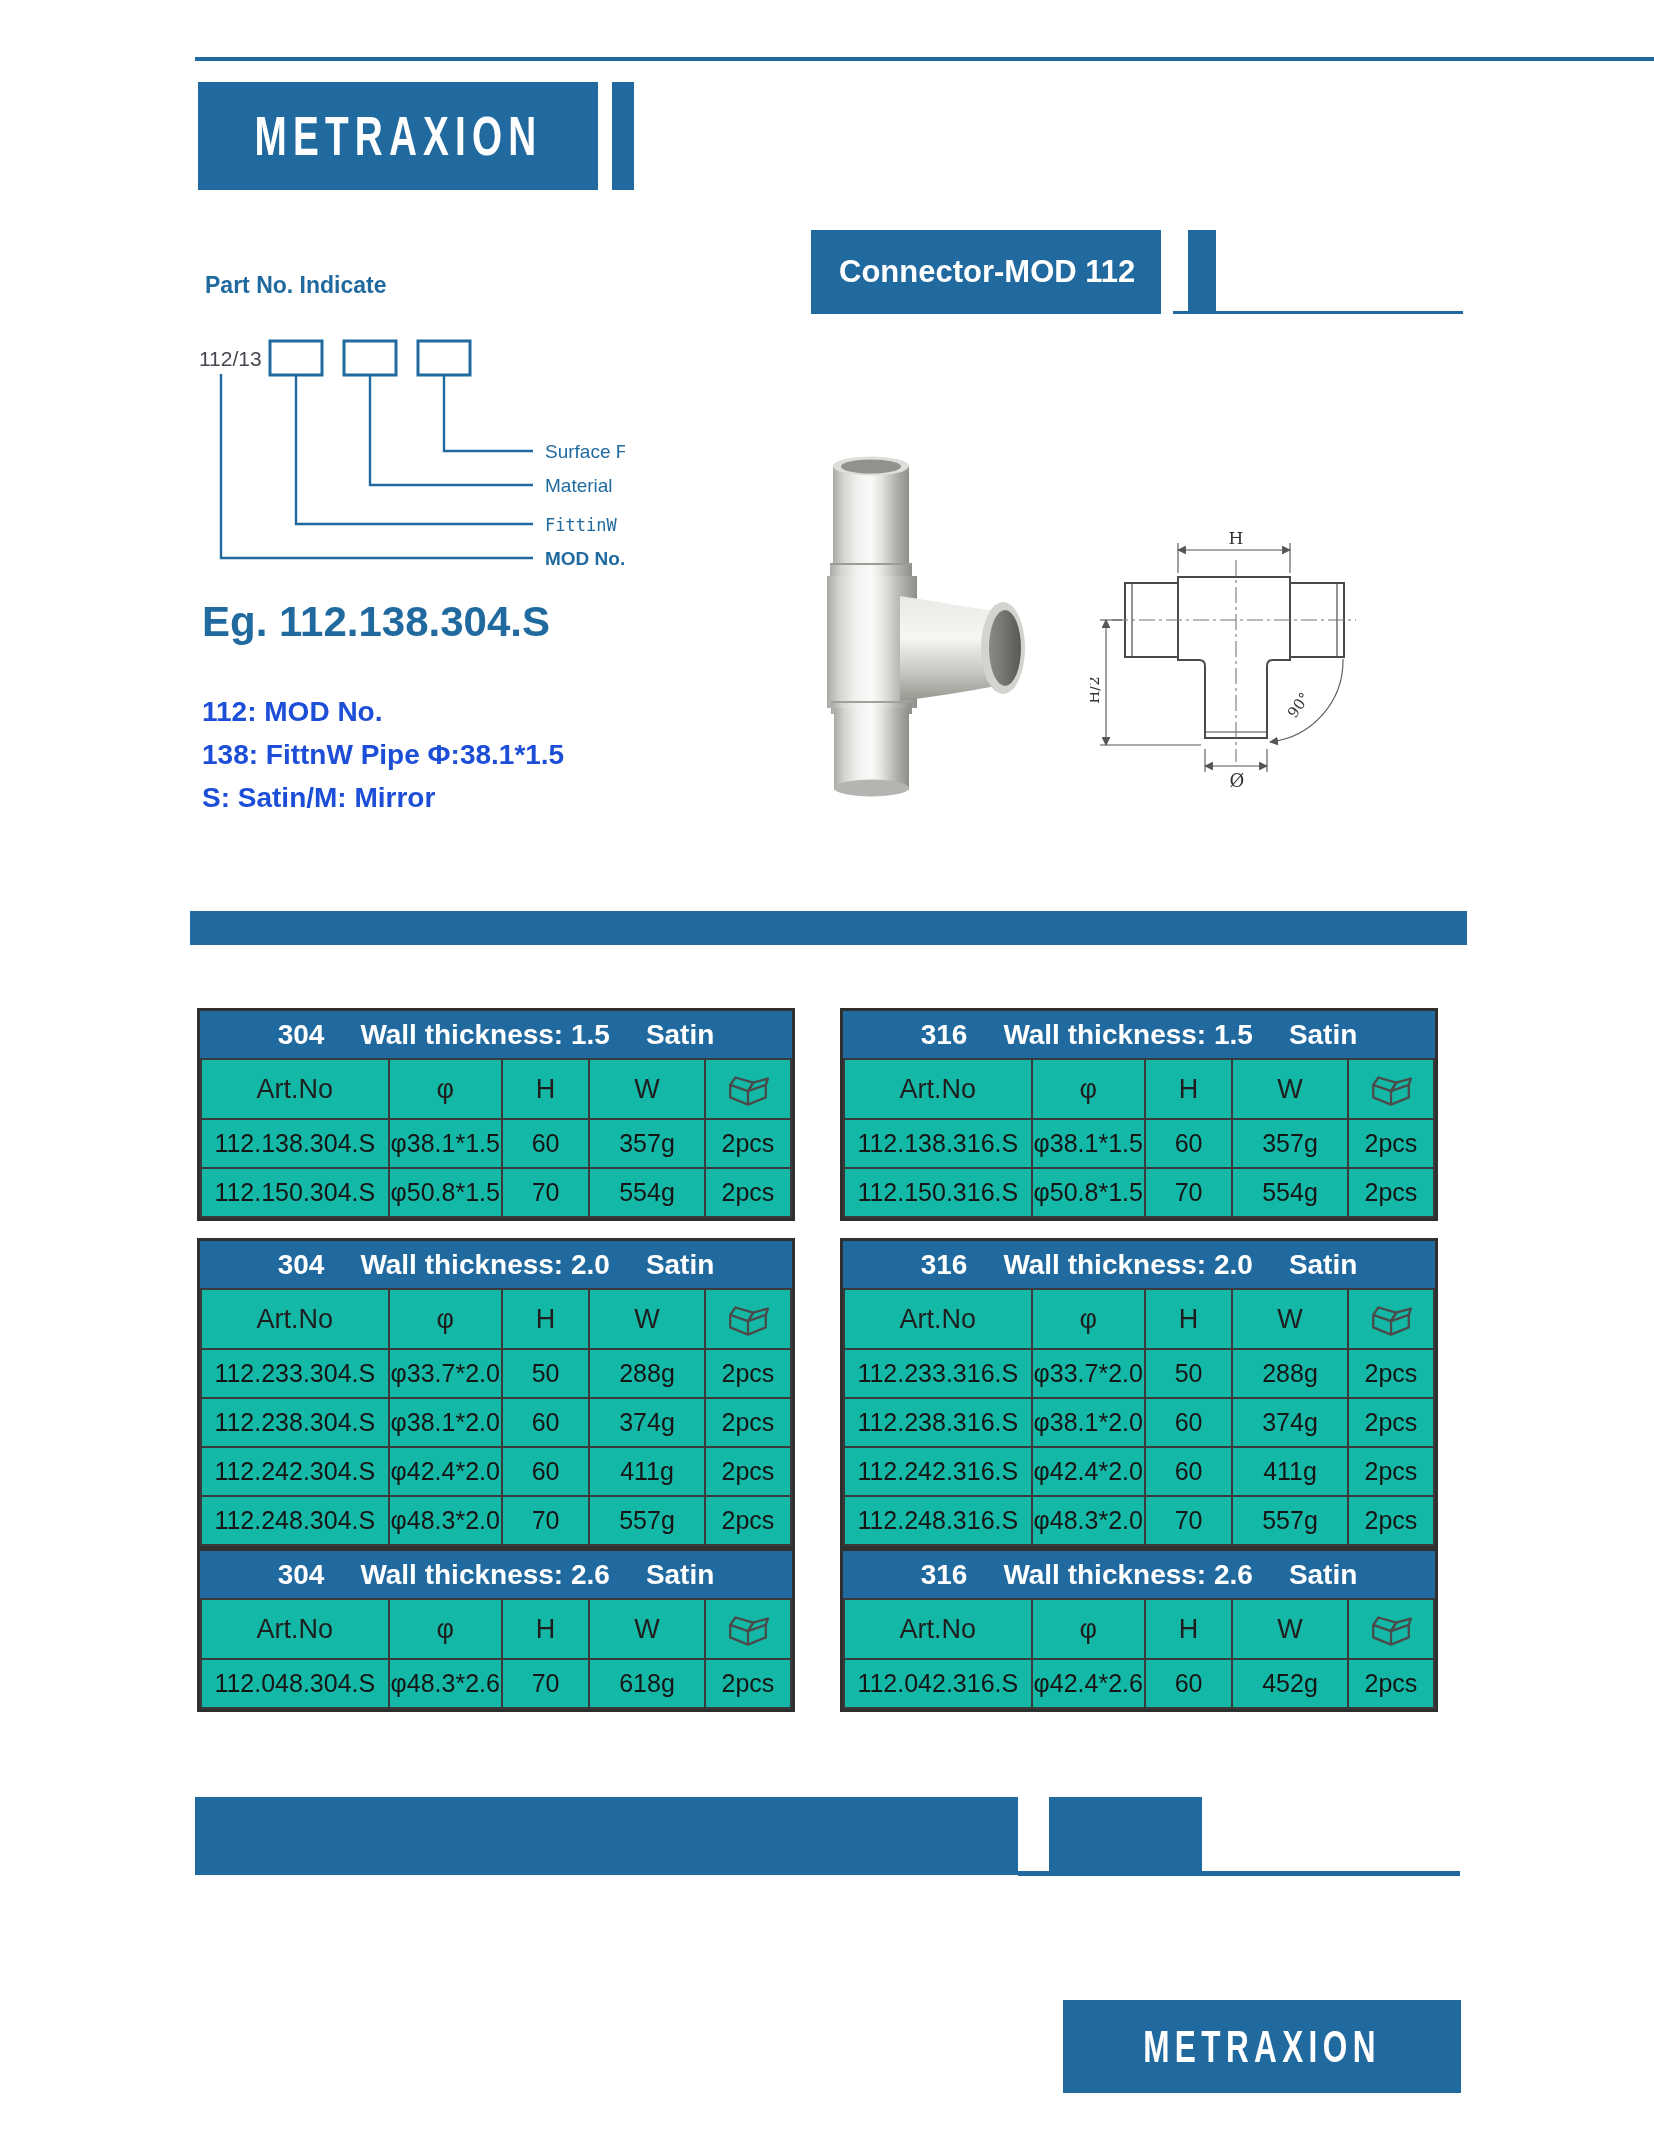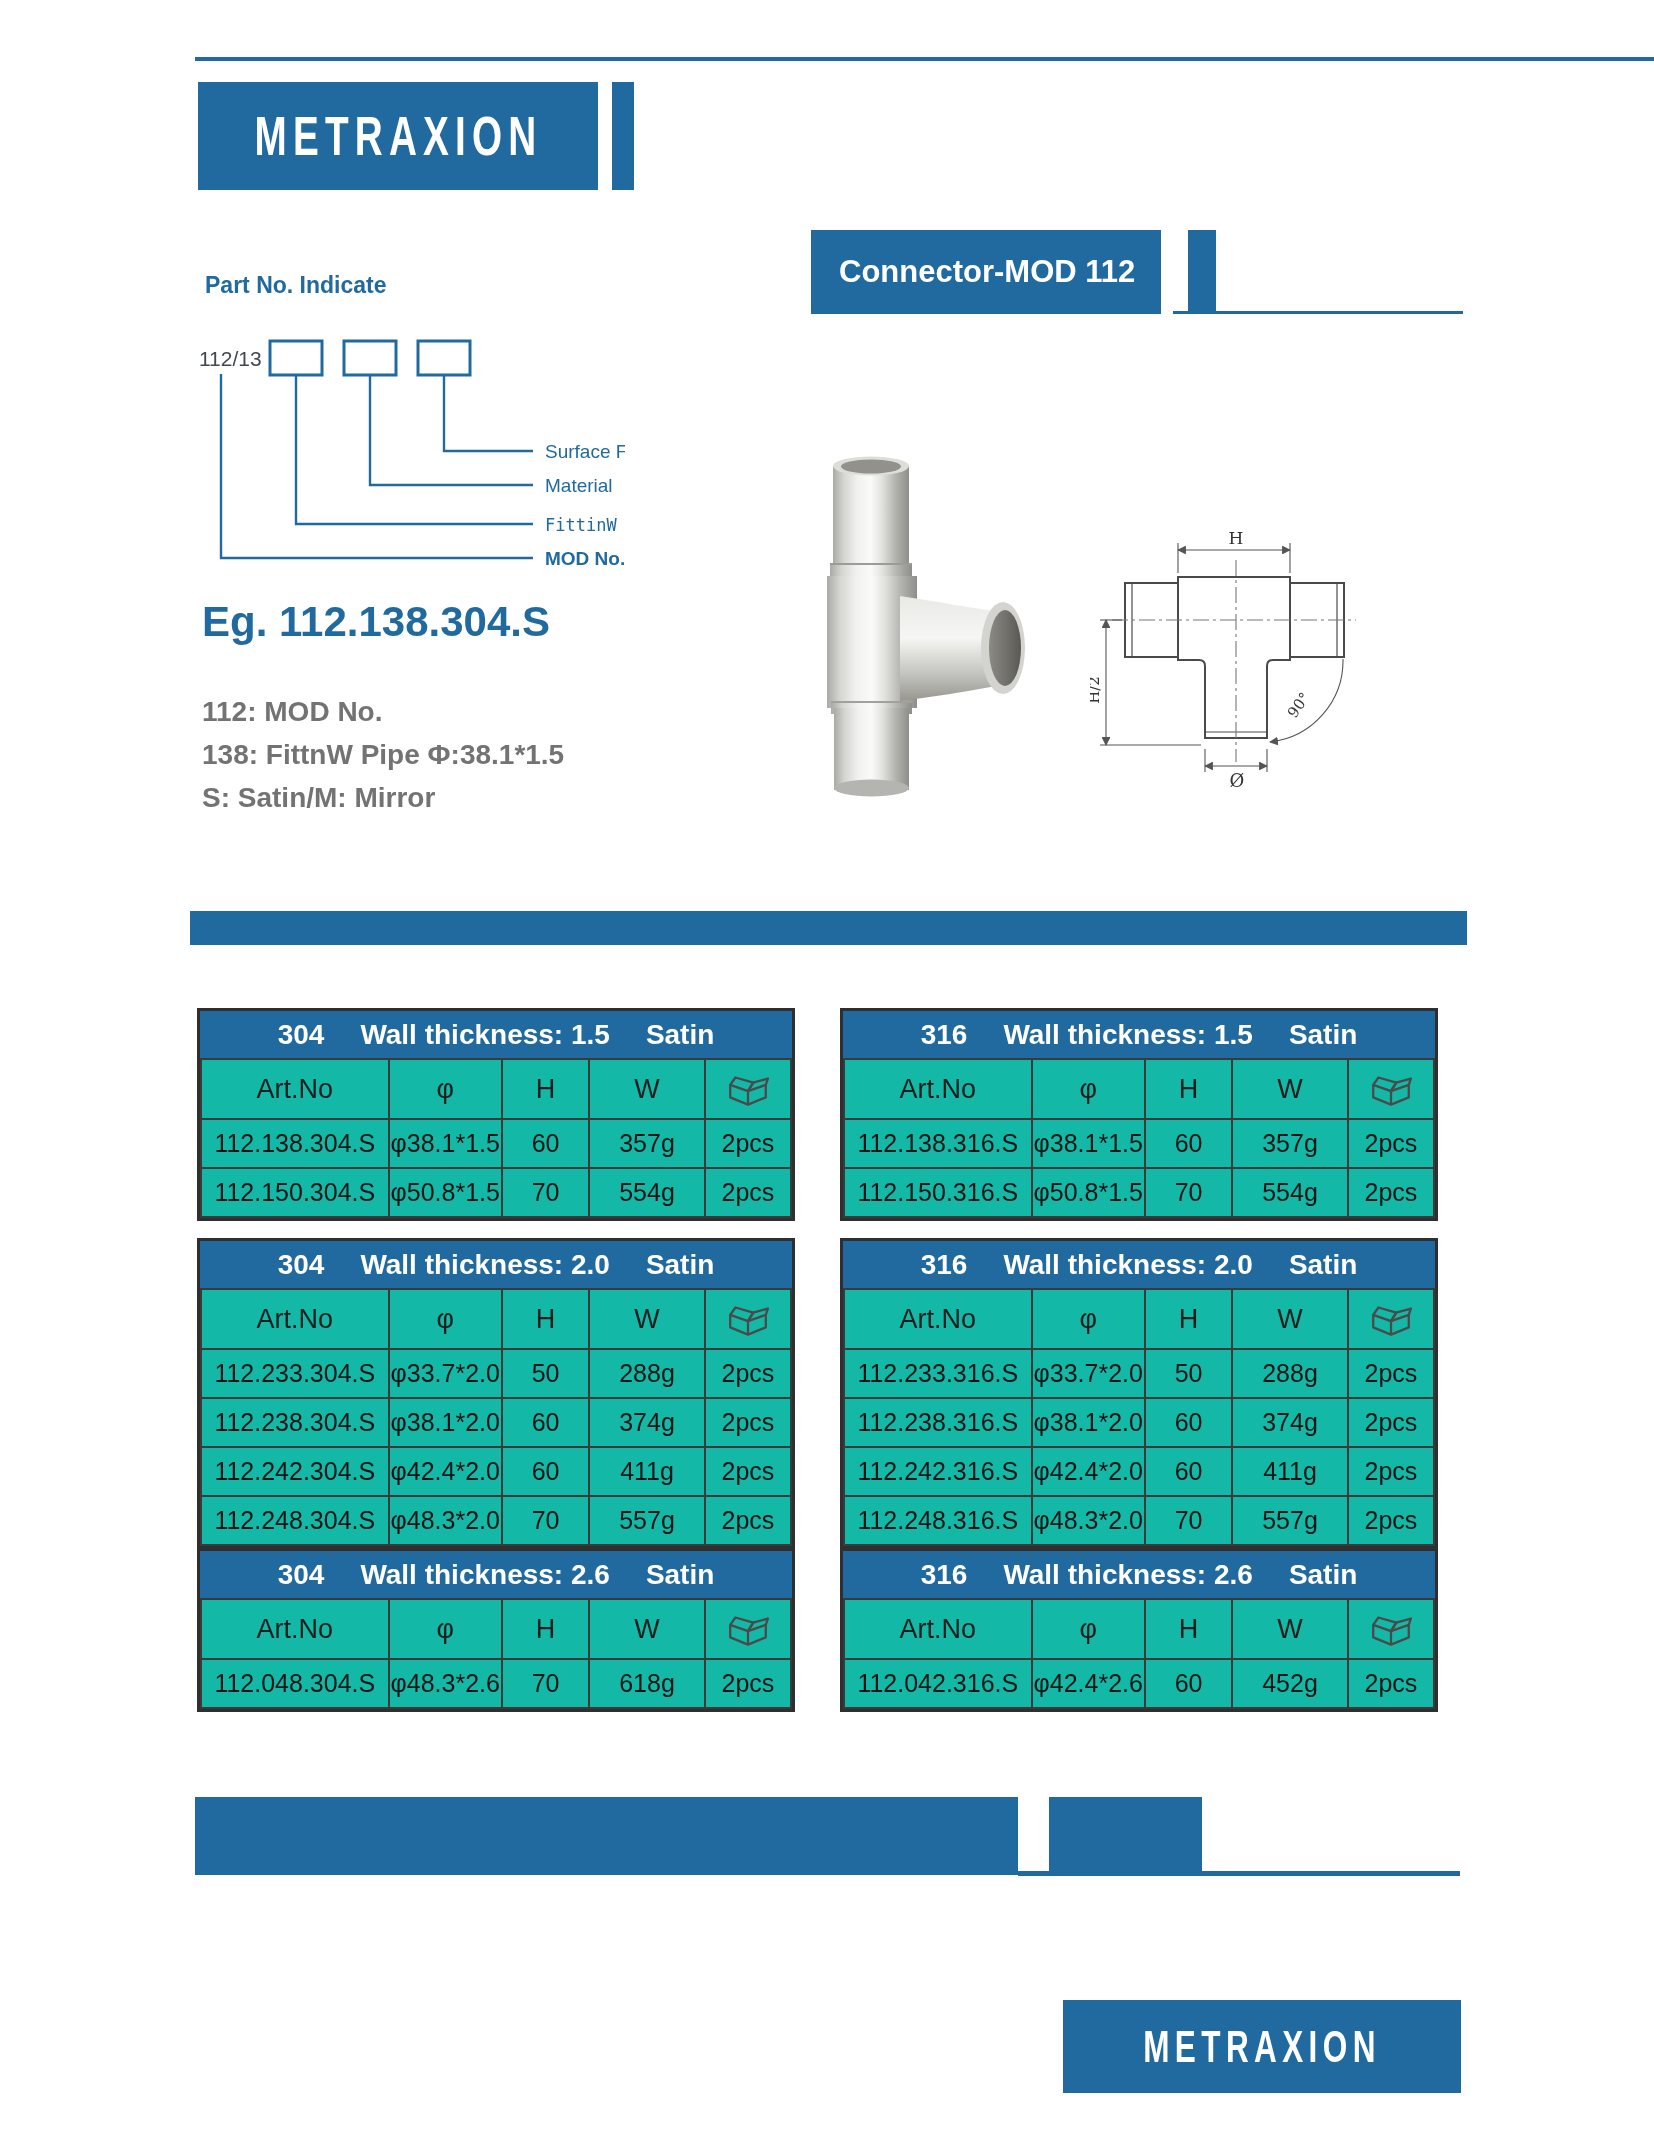--- a/index.html
+++ b/index.html
@@ -29,7 +29,7 @@
 
   
   .eg-title{left:202px;top:598px;font-size:42px;font-weight:bold;color:var(--accent);}
-  .eg-lines{left:202px;top:690px;font-size:28px;font-weight:bold;color:#737373;line-height:43px;}
+  .eg-lines{left:202px;top:690px;font-size:28px;font-weight:bold;color:#1d4ed8;line-height:43px;}
 
   .mid-bar{left:190px;top:911px;width:1277px;height:34px;background:var(--accent);}
 

